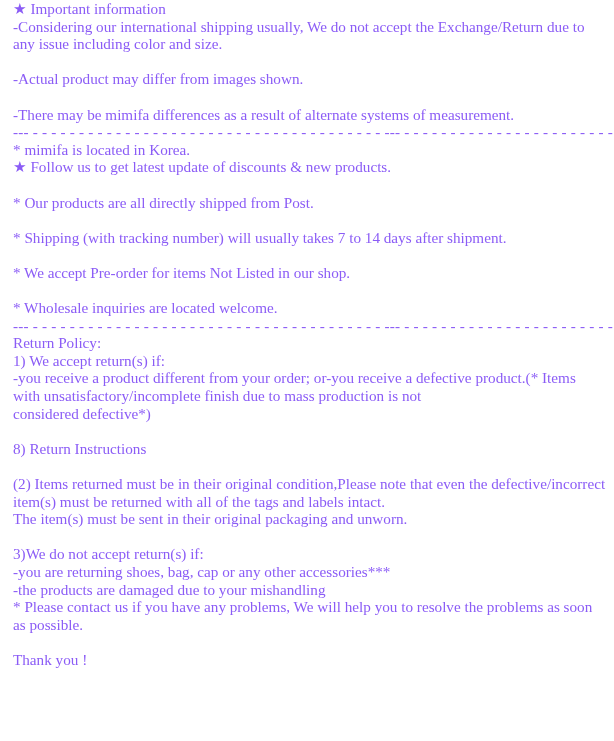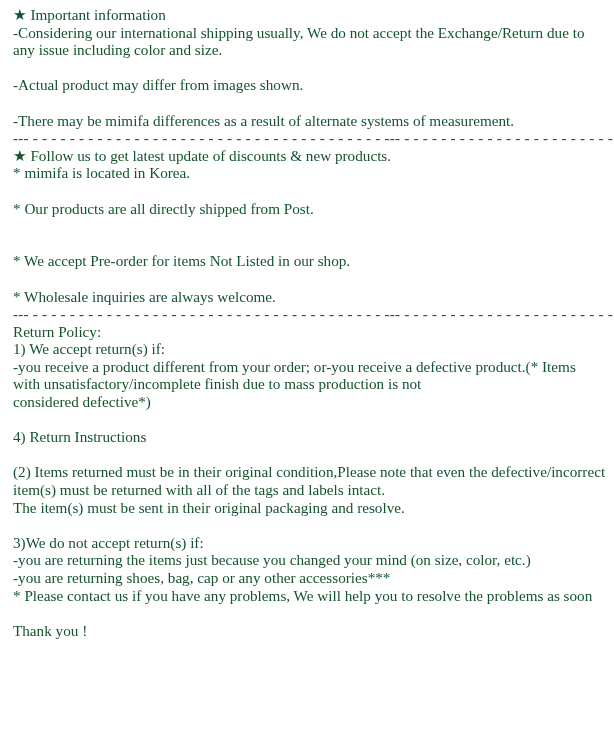--- a/index.html
+++ b/index.html
@@ -16,10 +16,10 @@
     box-sizing: border-box;
     width: 614px;
     height: 741px;
-    padding: 6px 4px 0 13px;
+    padding: 0 4px 0 13px;
     font-family: "Liberation Serif", "DejaVu Serif", serif;
     font-size: 15.2px;
-    color: #14532d;
+    color: #8b5cf6;
   }
   .line {
     height: 17.6px;

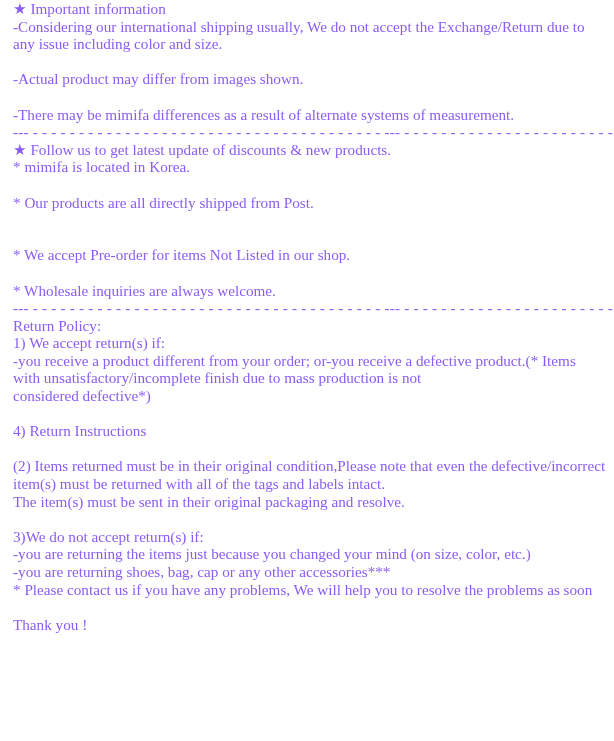--- a/index.html
+++ b/index.html
@@ -47,8 +47,8 @@
       <div class="line divider">--- - - - - - - - - - - - - - - - - - - - - - - - - - - - - - - - - - - - - - - --- - - - - - - - - - - - - - - - - - - - - - - - - - -</div>
     </section>
     <section>
+      <div class="line">* mimifa is located in Korea.</div>
       <div class="line">★ Follow us to get latest update of discounts &amp; new products.</div>
-      <div class="line">* mimifa is located in Korea.</div>
       <div class="line"></div>
       <div class="line">* Our products are all directly shipped from Post.</div>
       <div class="line"></div>

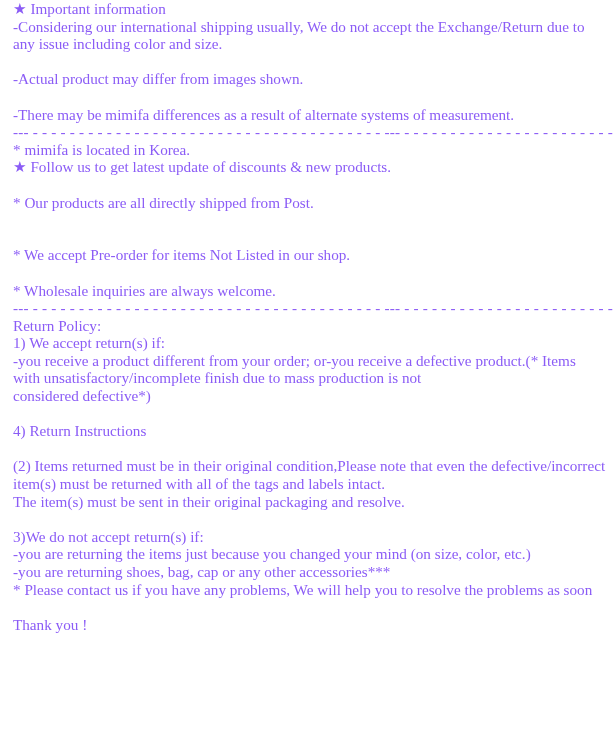--- a/index.html
+++ b/index.html
@@ -52,6 +52,7 @@
       <div class="line"></div>
       <div class="line">* Our products are all directly shipped from Post.</div>
       <div class="line"></div>
+      <div class="line">* Shipping (with tracking number) will usually takes 7 to 14 days after shipment.</div>
       <div class="line"></div>
       <div class="line">* We accept Pre-order for items Not Listed in our shop.</div>
       <div class="line"></div>

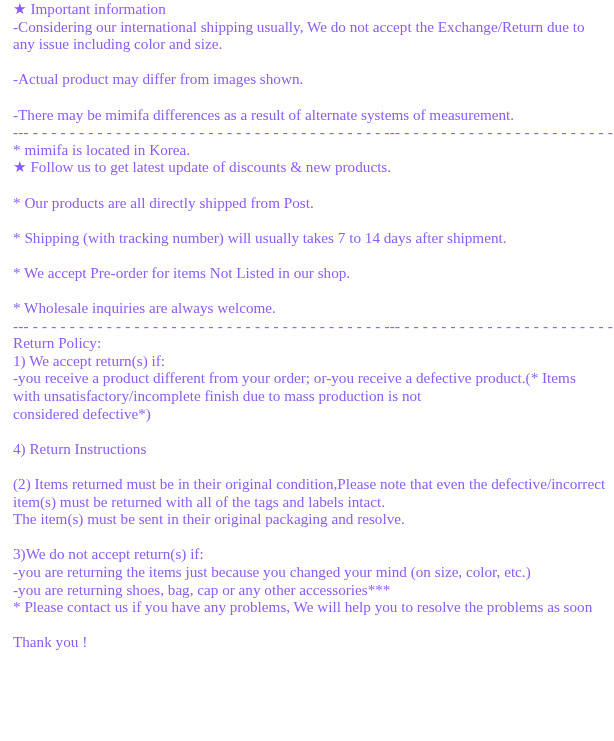--- a/index.html
+++ b/index.html
@@ -56,7 +56,7 @@
       <div class="line"></div>
       <div class="line">* We accept Pre-order for items Not Listed in our shop.</div>
       <div class="line"></div>
-      <div class="line">* Wholesale inquiries are always welcome.</div>
+      <div class="line">* Wholesale inquiries are located welcome.</div>
     </section>
     <section>
       <div class="line divider">--- - - - - - - - - - - - - - - - - - - - - - - - - - - - - - - - - - - - - - - --- - - - - - - - - - - - - - - - - - - - - - - - - - -</div>

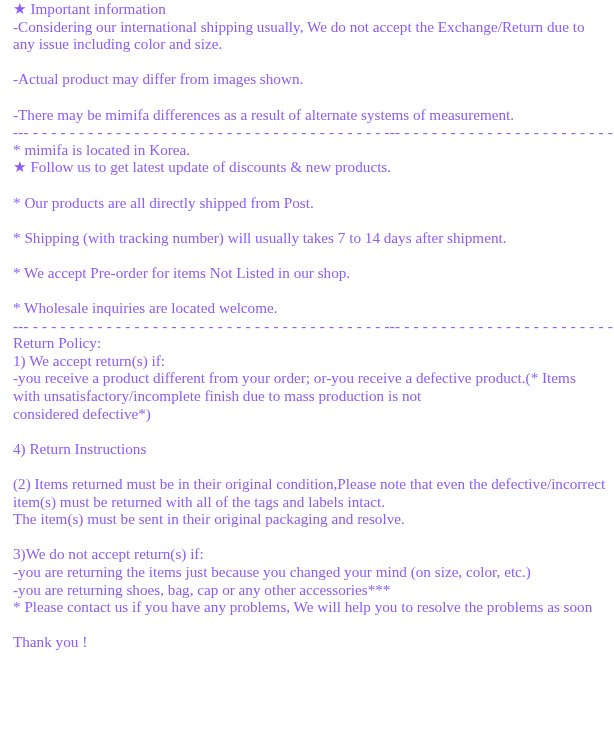--- a/index.html
+++ b/index.html
@@ -68,7 +68,7 @@
       <div class="line">with unsatisfactory/incomplete finish due to mass production is not</div>
       <div class="line">considered defective*)</div>
       <div class="line"></div>
-      <div class="line">4) Return Instructions</div>
+      <div class="line">8) Return Instructions</div>
       <div class="line"></div>
       <div class="line">(2) Items returned must be in their original condition,Please note that even the defective/incorrect</div>
       <div class="line">item(s) must be returned with all of the tags and labels intact.</div>

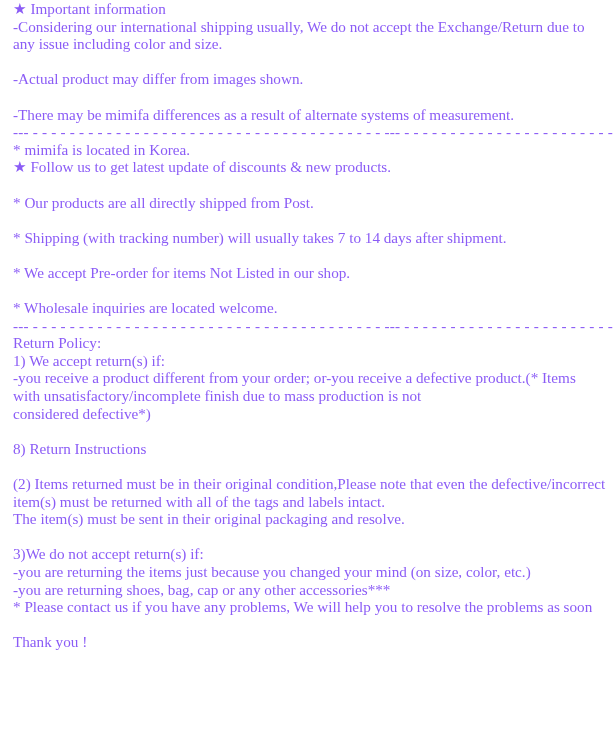--- a/index.html
+++ b/index.html
@@ -72,7 +72,7 @@
       <div class="line"></div>
       <div class="line">(2) Items returned must be in their original condition,Please note that even the defective/incorrect</div>
       <div class="line">item(s) must be returned with all of the tags and labels intact.</div>
-      <div class="line">The item(s) must be sent in their original packaging and resolve.</div>
+      <div class="line">The item(s) must be sent in their original packaging and unworn.</div>
       <div class="line"></div>
       <div class="line">3)We do not accept return(s) if:</div>
       <div class="line">-you are returning the items just because you changed your mind (on size, color, etc.)</div>

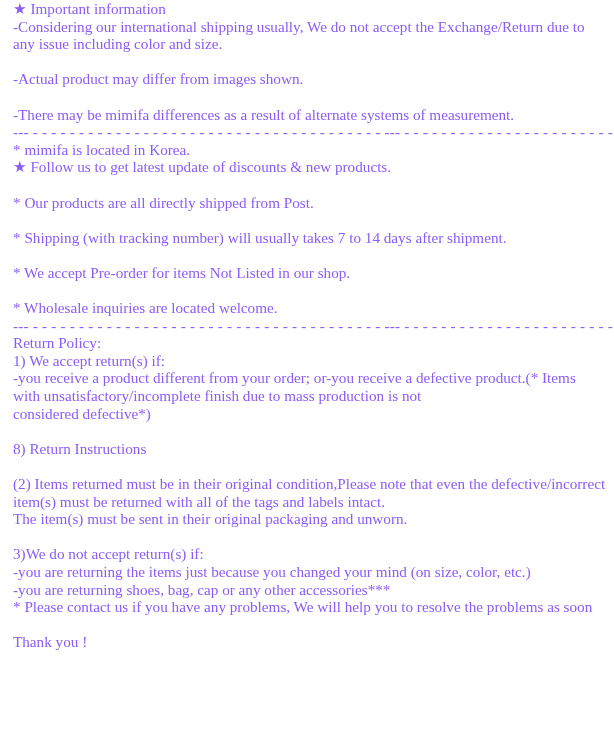--- a/index.html
+++ b/index.html
@@ -75,7 +75,6 @@
       <div class="line">The item(s) must be sent in their original packaging and unworn.</div>
       <div class="line"></div>
       <div class="line">3)We do not accept return(s) if:</div>
-      <div class="line">-you are returning the items just because you changed your mind (on size, color, etc.)</div>
       <div class="line">-you are returning shoes, bag, cap or any other accessories***</div>
       <div class="line">* Please contact us if you have any problems, We will help you to resolve the problems as soon</div>
       <div class="line"></div>

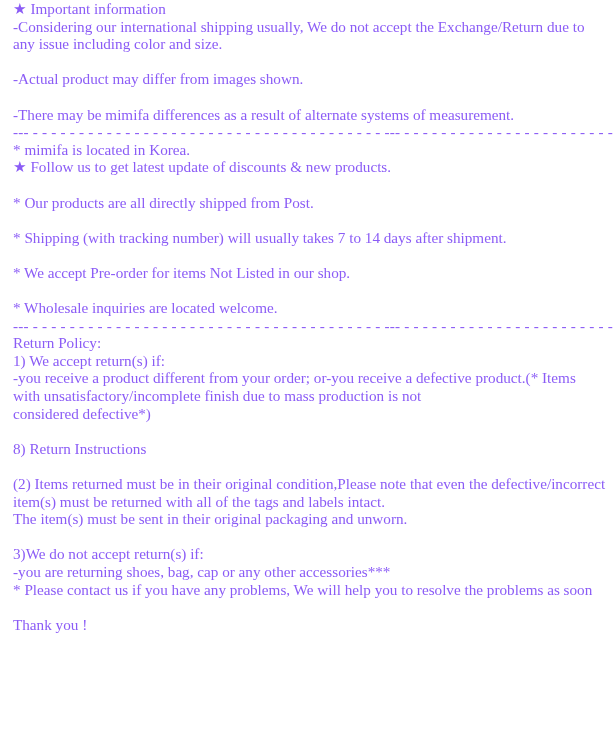--- a/index.html
+++ b/index.html
@@ -76,6 +76,7 @@
       <div class="line"></div>
       <div class="line">3)We do not accept return(s) if:</div>
       <div class="line">-you are returning shoes, bag, cap or any other accessories***</div>
+      <div class="line">-the products are damaged due to your mishandling</div>
       <div class="line">* Please contact us if you have any problems, We will help you to resolve the problems as soon</div>
       <div class="line"></div>
       <div class="line">Thank you !</div>

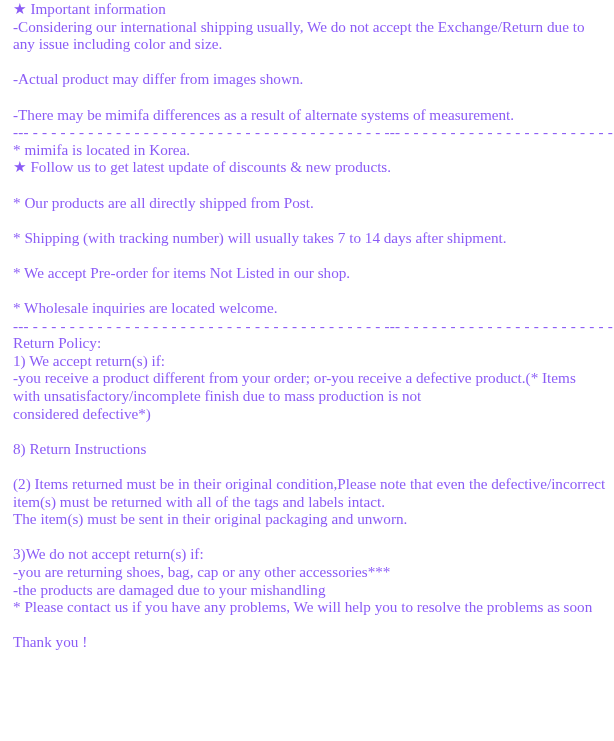--- a/index.html
+++ b/index.html
@@ -78,6 +78,7 @@
       <div class="line">-you are returning shoes, bag, cap or any other accessories***</div>
       <div class="line">-the products are damaged due to your mishandling</div>
       <div class="line">* Please contact us if you have any problems, We will help you to resolve the problems as soon</div>
+      <div class="line">as possible.</div>
       <div class="line"></div>
       <div class="line">Thank you !</div>
     </section>

